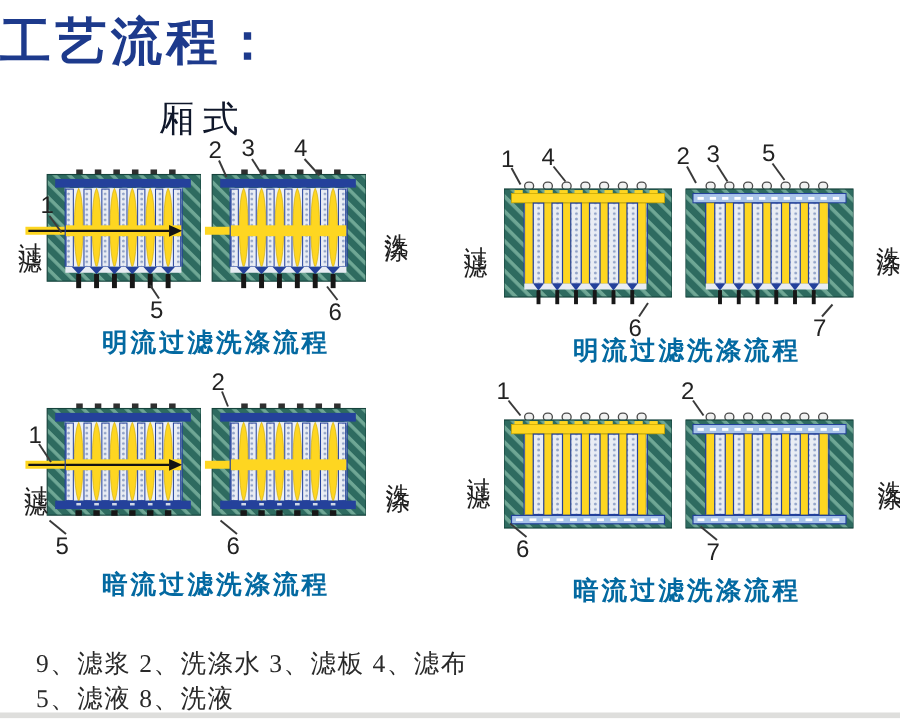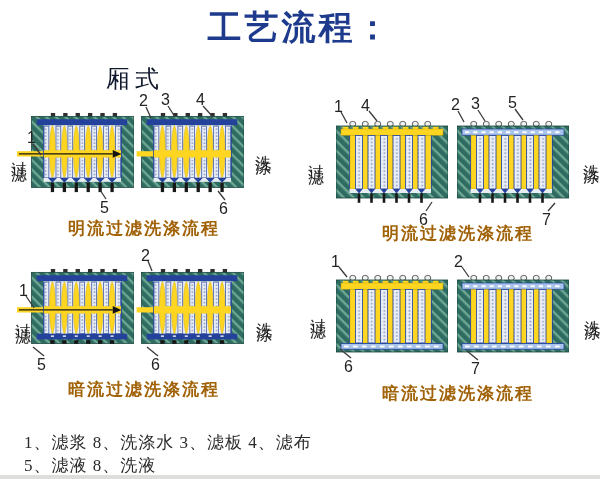--- a/index.html
+++ b/index.html
@@ -5,7 +5,7 @@
   html,body{margin:0;padding:0;background:#fff;}
   #page{position:relative;width:600px;height:479px;background:#fff;overflow:hidden;
         font-family:"Liberation Sans",sans-serif;}
-  .title{position:absolute;top:5px;left:0;right:0;text-align:center;
+  .title{position:absolute;top:5px;left:0;right:0;
          font-size:34px;font-weight:900;letter-spacing:3px;color:#1d3a8c;
          font-family:"Liberation Sans",sans-serif;}
   .colhead{position:absolute;font-size:24px;font-weight:500;color:#0f172a;

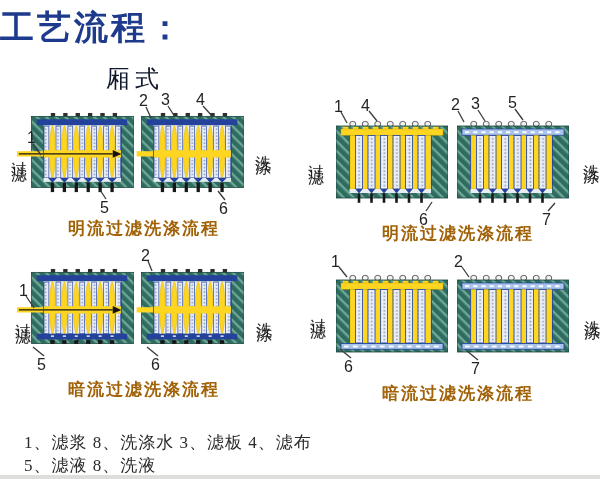--- a/index.html
+++ b/index.html
@@ -11,7 +11,7 @@
   .colhead{position:absolute;font-size:24px;font-weight:500;color:#0f172a;
            letter-spacing:5px;font-family:"Liberation Sans",sans-serif;}
   .cap{position:absolute;text-align:center;font-size:17px;font-weight:600;
-       letter-spacing:2px;color:#a16207;font-family:"Liberation Serif",serif;}
+       letter-spacing:2px;color:#0369a1;font-family:"Liberation Serif",serif;}
   .side{position:absolute;writing-mode:vertical-rl;text-orientation:upright;
         font-size:16px;letter-spacing:5px;color:#1f1f1f;
         font-family:"Liberation Serif",serif;}

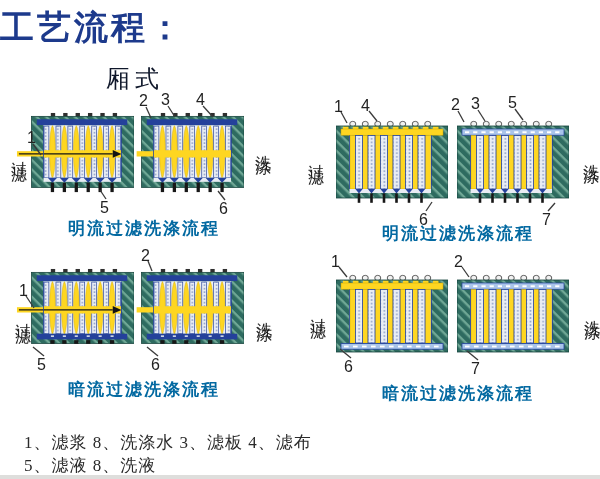--- a/index.html
+++ b/index.html
@@ -564,7 +564,7 @@
   <div class="cap" style="left:38px;top:378px;width:212px">暗流过滤洗涤流程</div>
   <div class="cap" style="left:352px;top:382px;width:212px">暗流过滤洗涤流程</div>
 
-  <div class="leg" style="left:24px;top:431px">1、滤浆 8、洗涤水 3、滤板 4、滤布</div>
+  <div class="leg" style="left:24px;top:431px">9、滤浆 2、洗涤水 3、滤板 4、滤布</div>
   <div class="leg" style="left:24px;top:454px">5、滤液 8、洗液</div>
 
   <div class="edge"></div>

